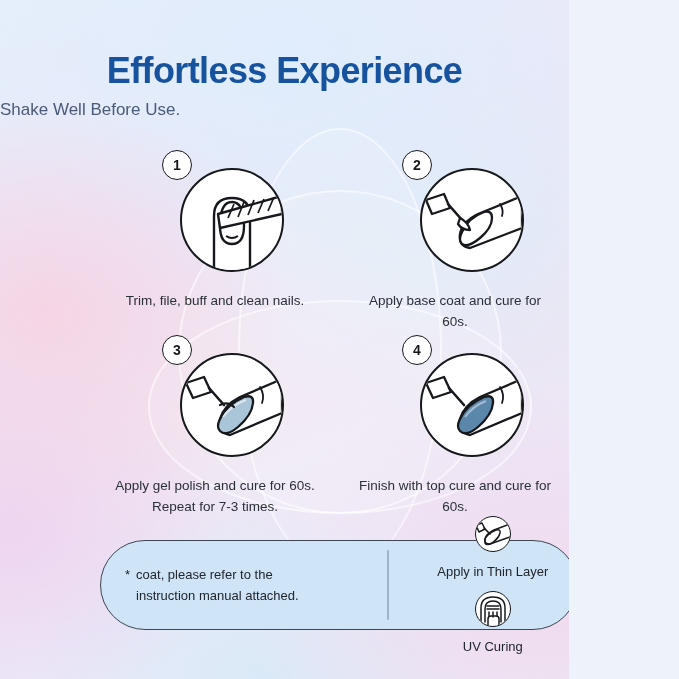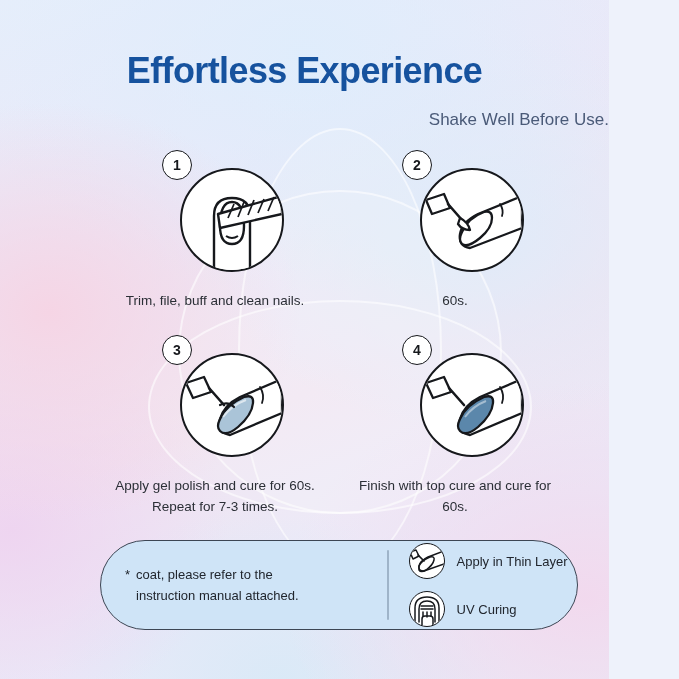--- a/index.html
+++ b/index.html
@@ -28,7 +28,6 @@
       radial-gradient(ellipse 460px 320px at 50% 8%,  rgba(223,237,252,0.95) 0%, rgba(223,237,252,0.0) 75%),
       radial-gradient(ellipse 320px 240px at 46% 100%,rgba(214,233,247,0.8)  0%, rgba(214,233,247,0.0) 72%),
       linear-gradient(160deg, #e6eefb 0%, #eae8f8 30%, #f0e4f1 56%, #eae9f8 78%, #e9edf8 100%);
-    padding-left: 40px;
   }
 
   

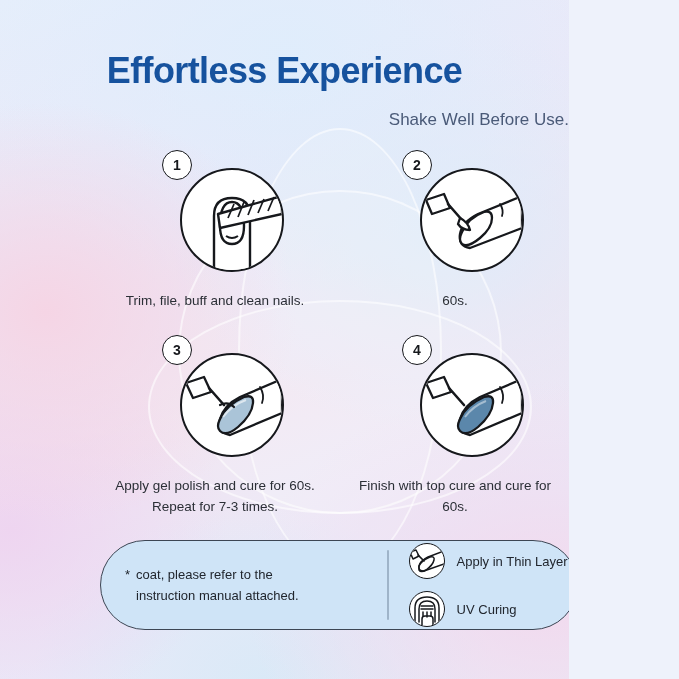--- a/index.html
+++ b/index.html
@@ -56,8 +56,8 @@
   .subtitle {
     position: absolute;
     left: 0; right: 0;
-    top: 110px;
-    text-align: right;
+    top: 100px;
+    text-align: left;
     font-size: 17px;
     font-weight: normal;
     color: #4a5a78;

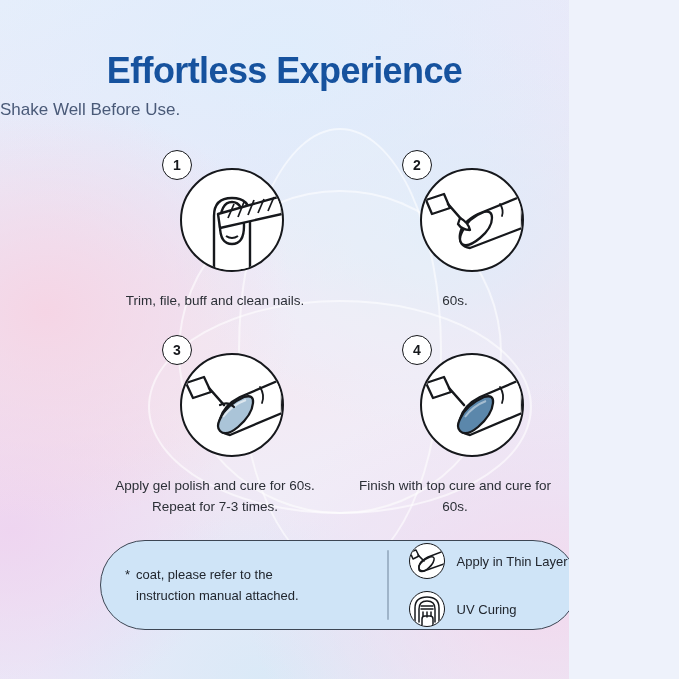--- a/index.html
+++ b/index.html
@@ -244,6 +244,7 @@
       <div class="badge">2</div>
     </div>
     <div class="caption">
+      <div>Apply base coat and cure for</div>
       <div>60s.</div>
     </div>
   </div>

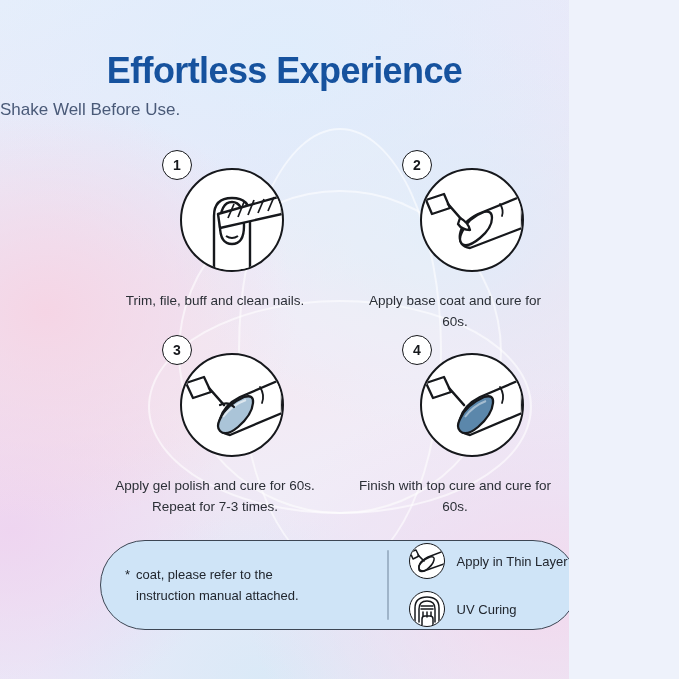--- a/index.html
+++ b/index.html
@@ -162,6 +162,7 @@
     display: flex;
     align-items: center;
     gap: 12px;
+    flex-direction: column;
   }
   .mini-circle {
     width: 34px;

